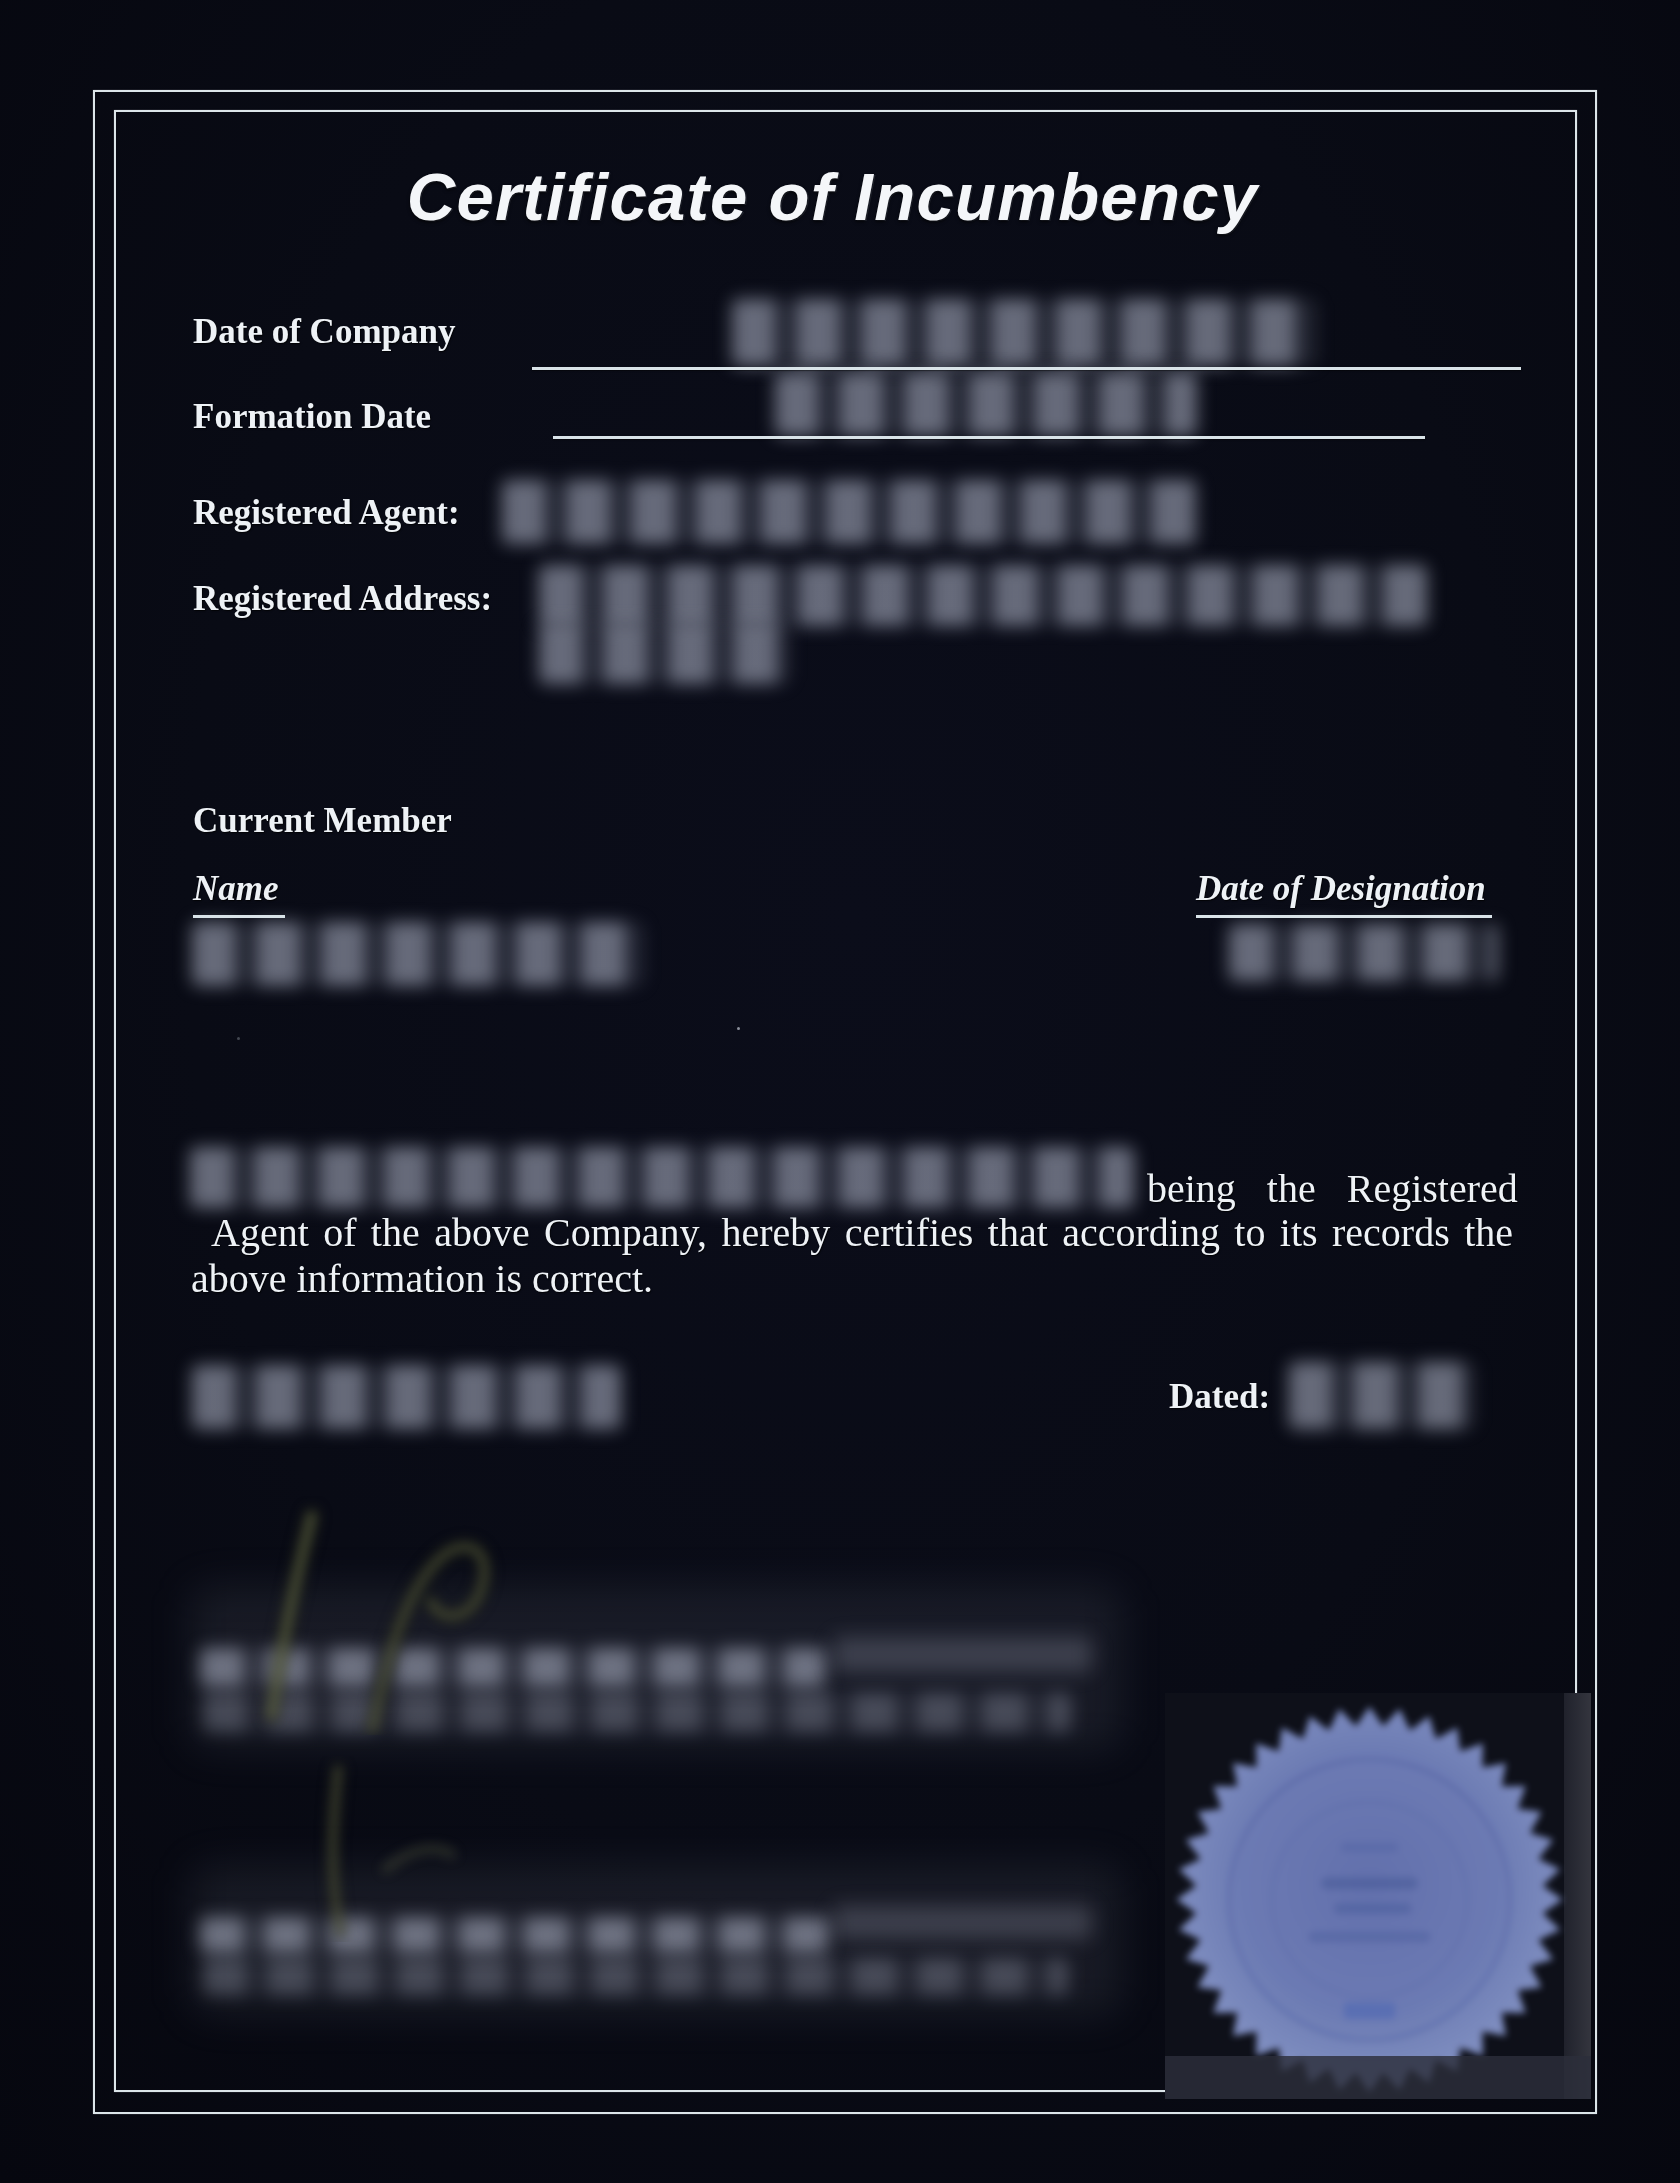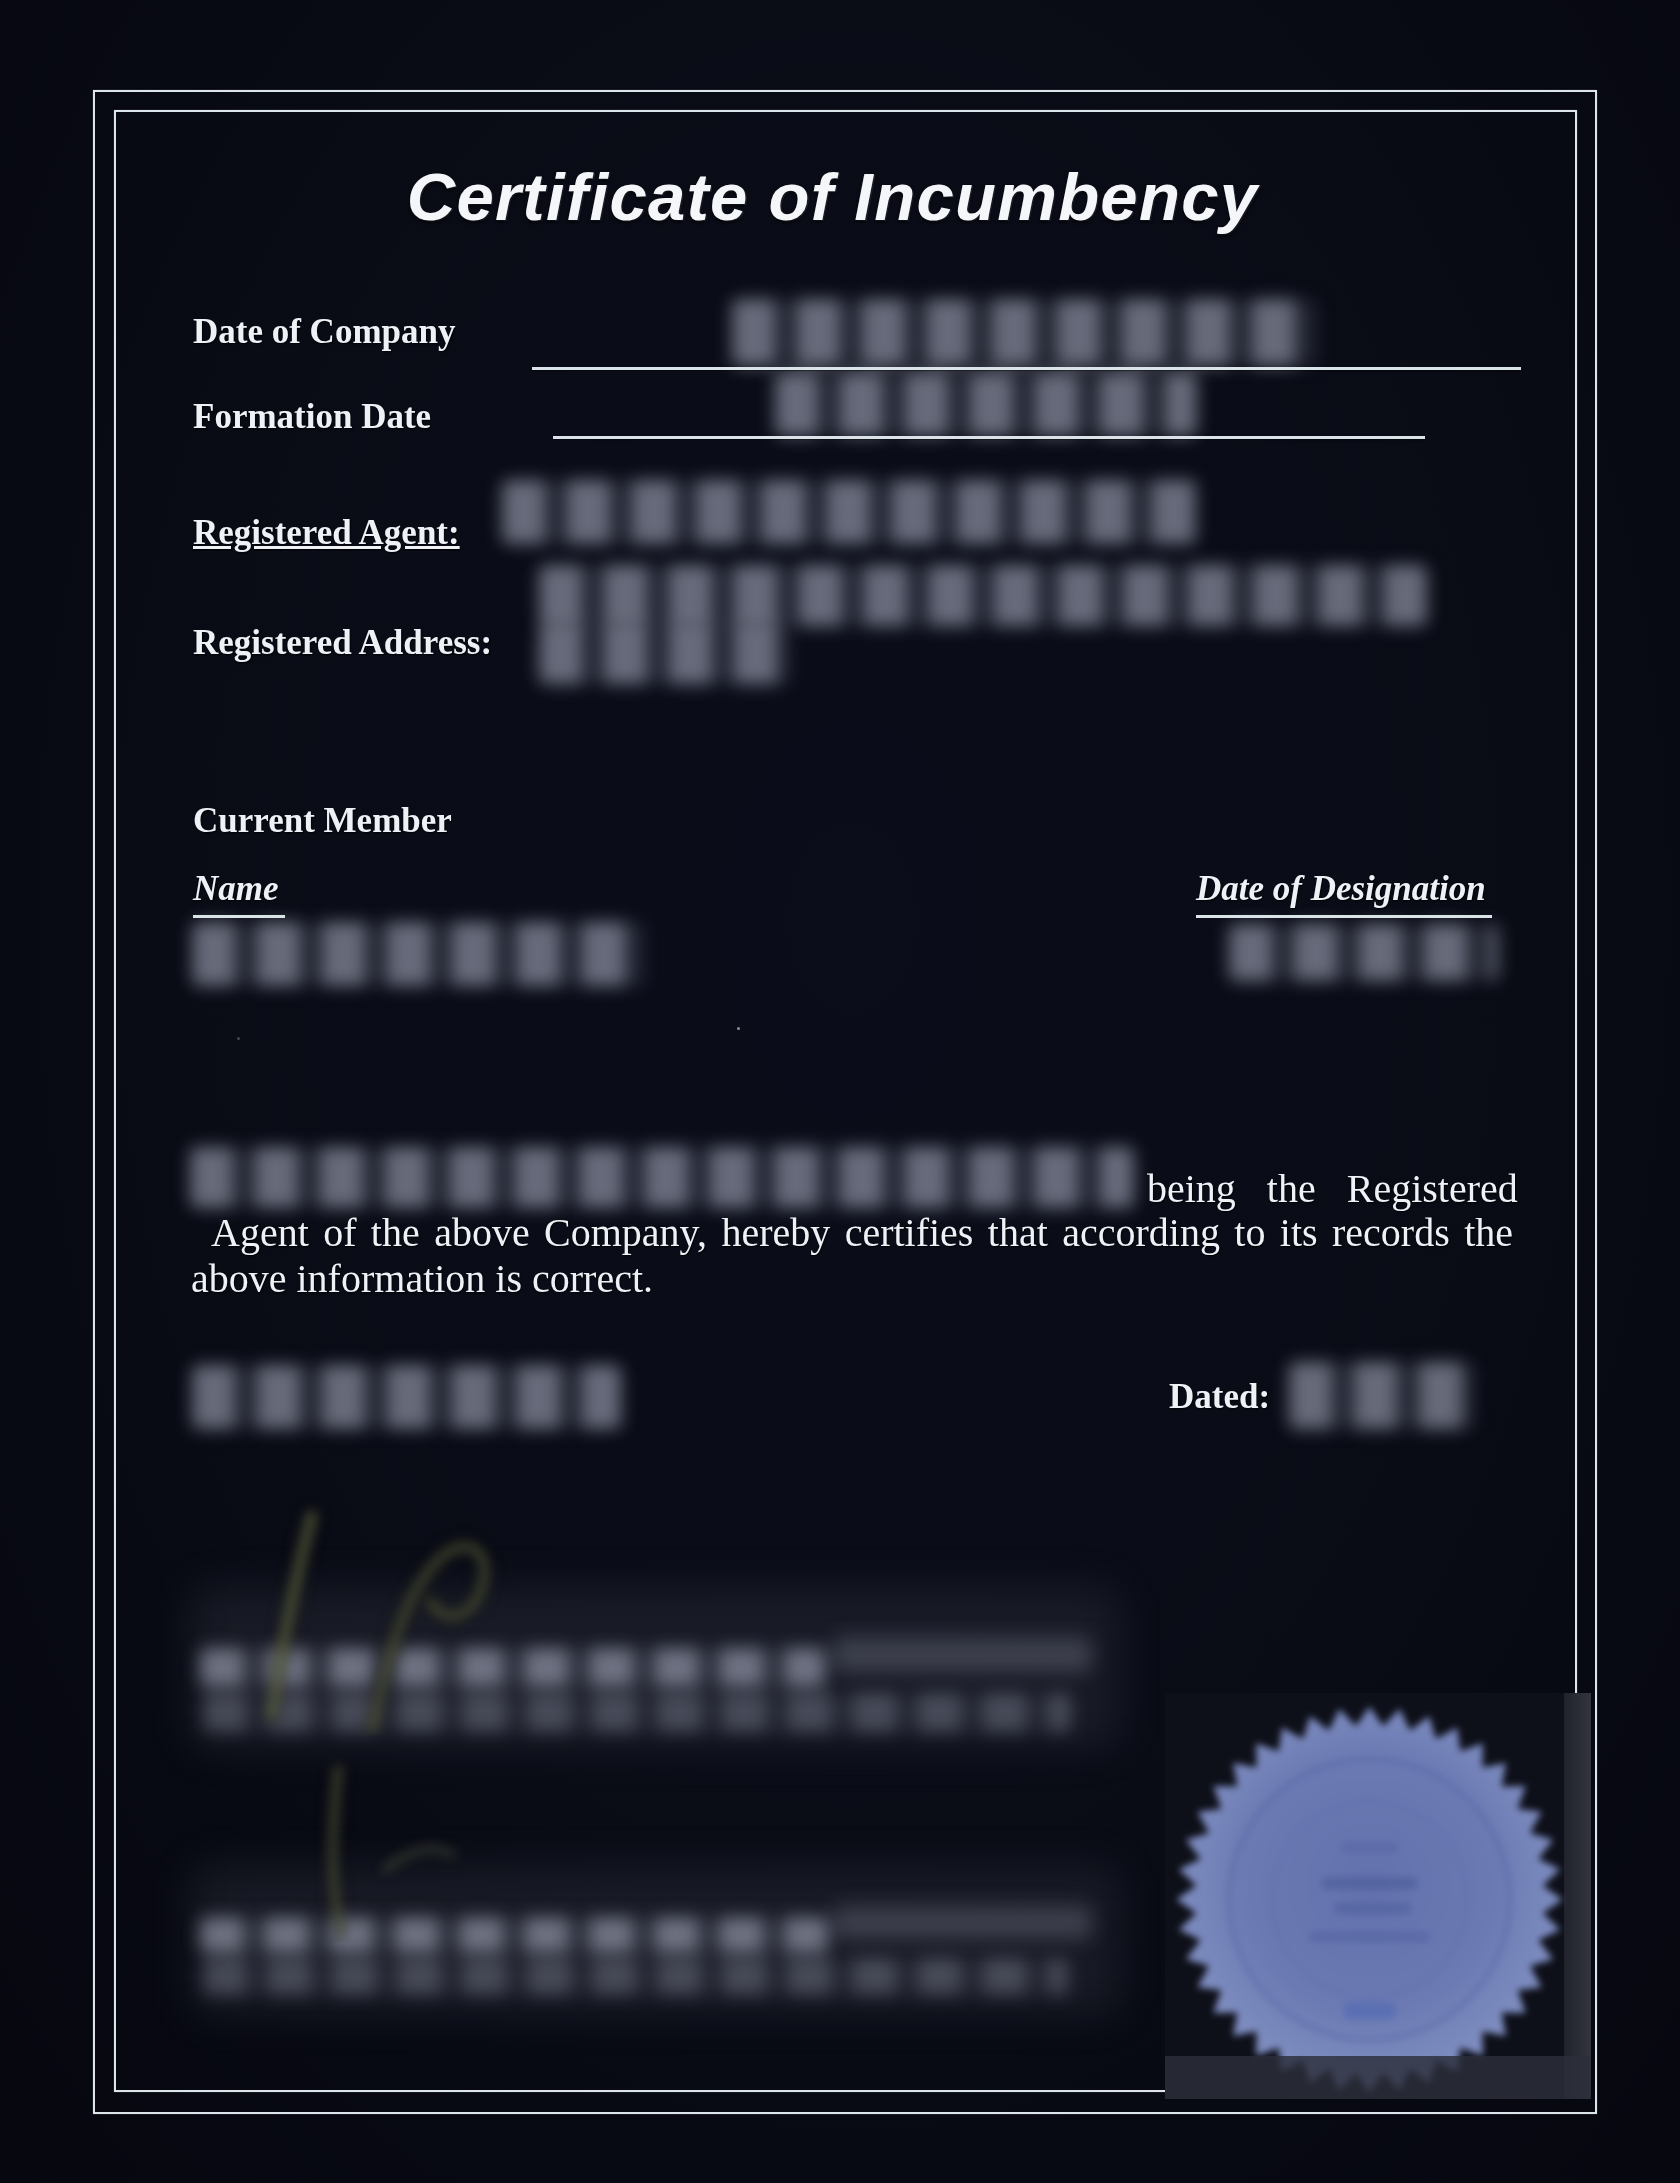--- a/index.html
+++ b/index.html
@@ -65,7 +65,7 @@
   <div class="smudge" style="left:775px;top:372px;width:422px;height:64px;"></div>
   <div class="rule" style="left:553px;top:436px;width:872px;"></div>
 
-  <div class="lbl" style="left:193px;top:511px;text-decoration:underline;">Registered Agent:</div>
+  <div class="lbl" style="left:193px;top:491px;">Registered Agent:</div>
   <div class="smudge" style="left:502px;top:480px;width:695px;height:64px;"></div>
 
   <div class="lbl" style="left:193px;top:577px;margin-top:44px;">Registered Address:</div>

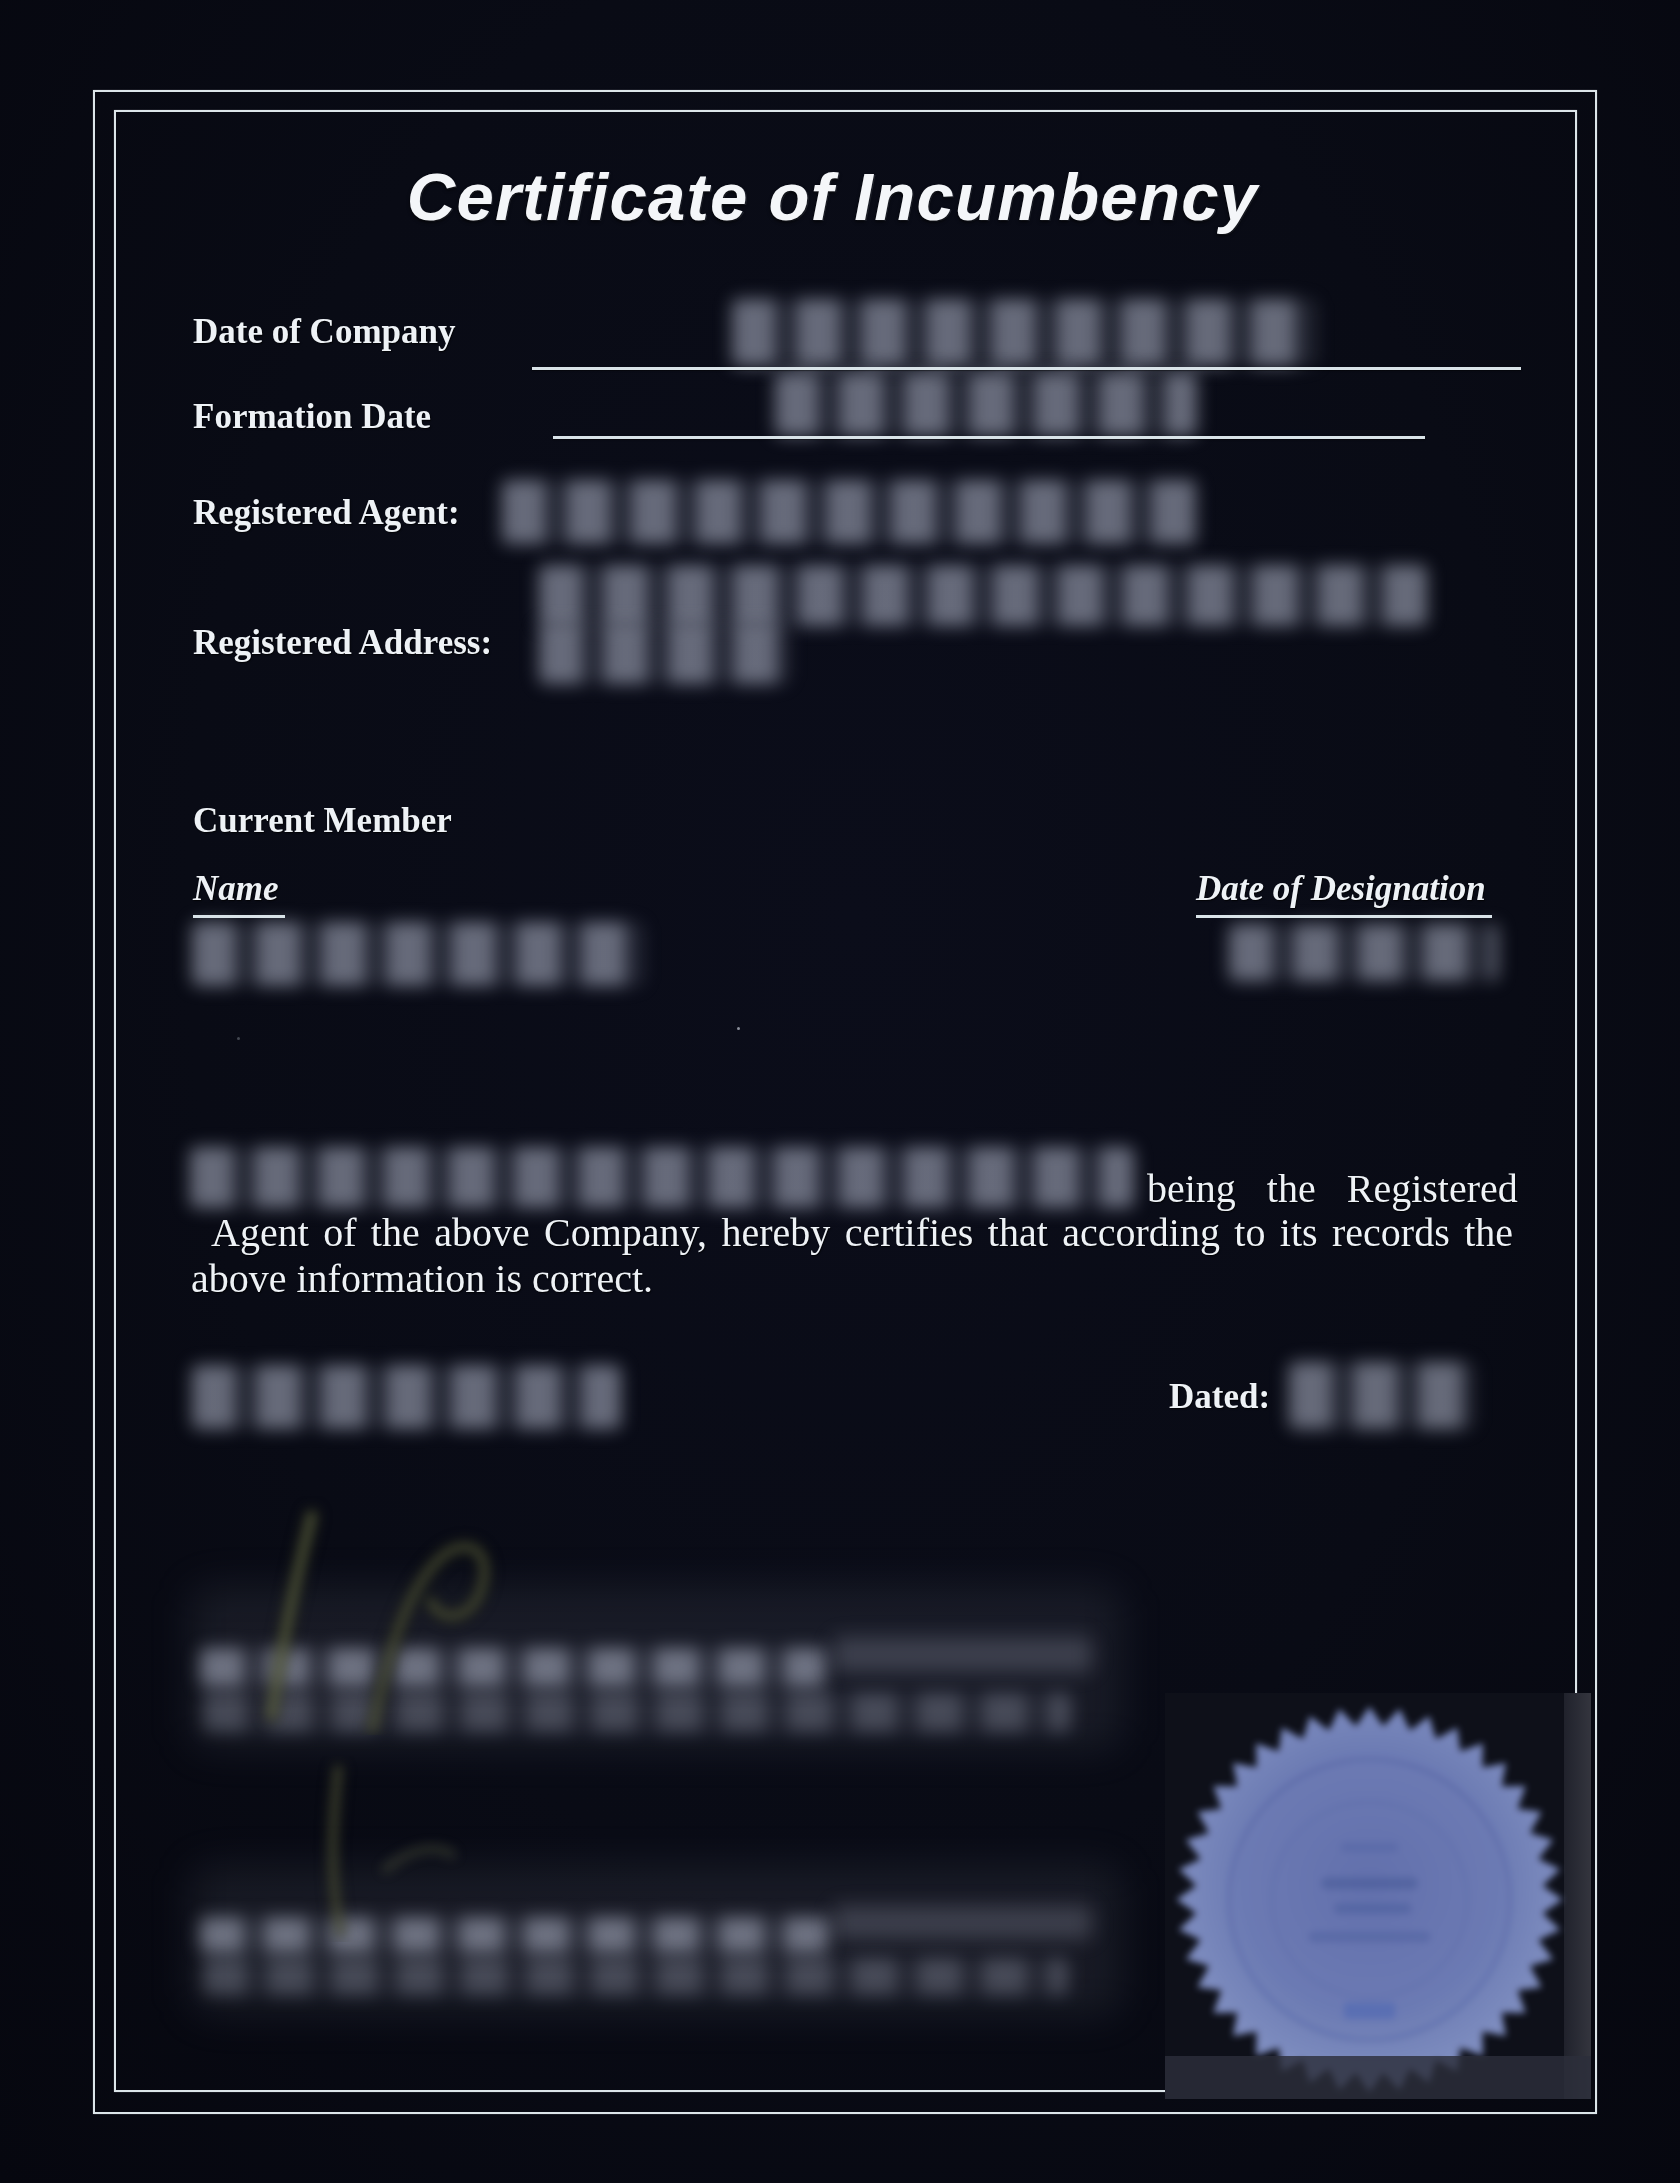--- a/index.html
+++ b/index.html
@@ -68,7 +68,7 @@
   <div class="lbl" style="left:193px;top:491px;">Registered Agent:</div>
   <div class="smudge" style="left:502px;top:480px;width:695px;height:64px;"></div>
 
-  <div class="lbl" style="left:193px;top:577px;margin-top:44px;">Registered Address:</div>
+  <div class="lbl" style="left:193px;top:577px;">Registered Address:</div>
   <div class="smudge" style="left:539px;top:565px;width:888px;height:61px;"></div>
   <div class="smudge" style="left:539px;top:624px;width:251px;height:60px;"></div>
 

